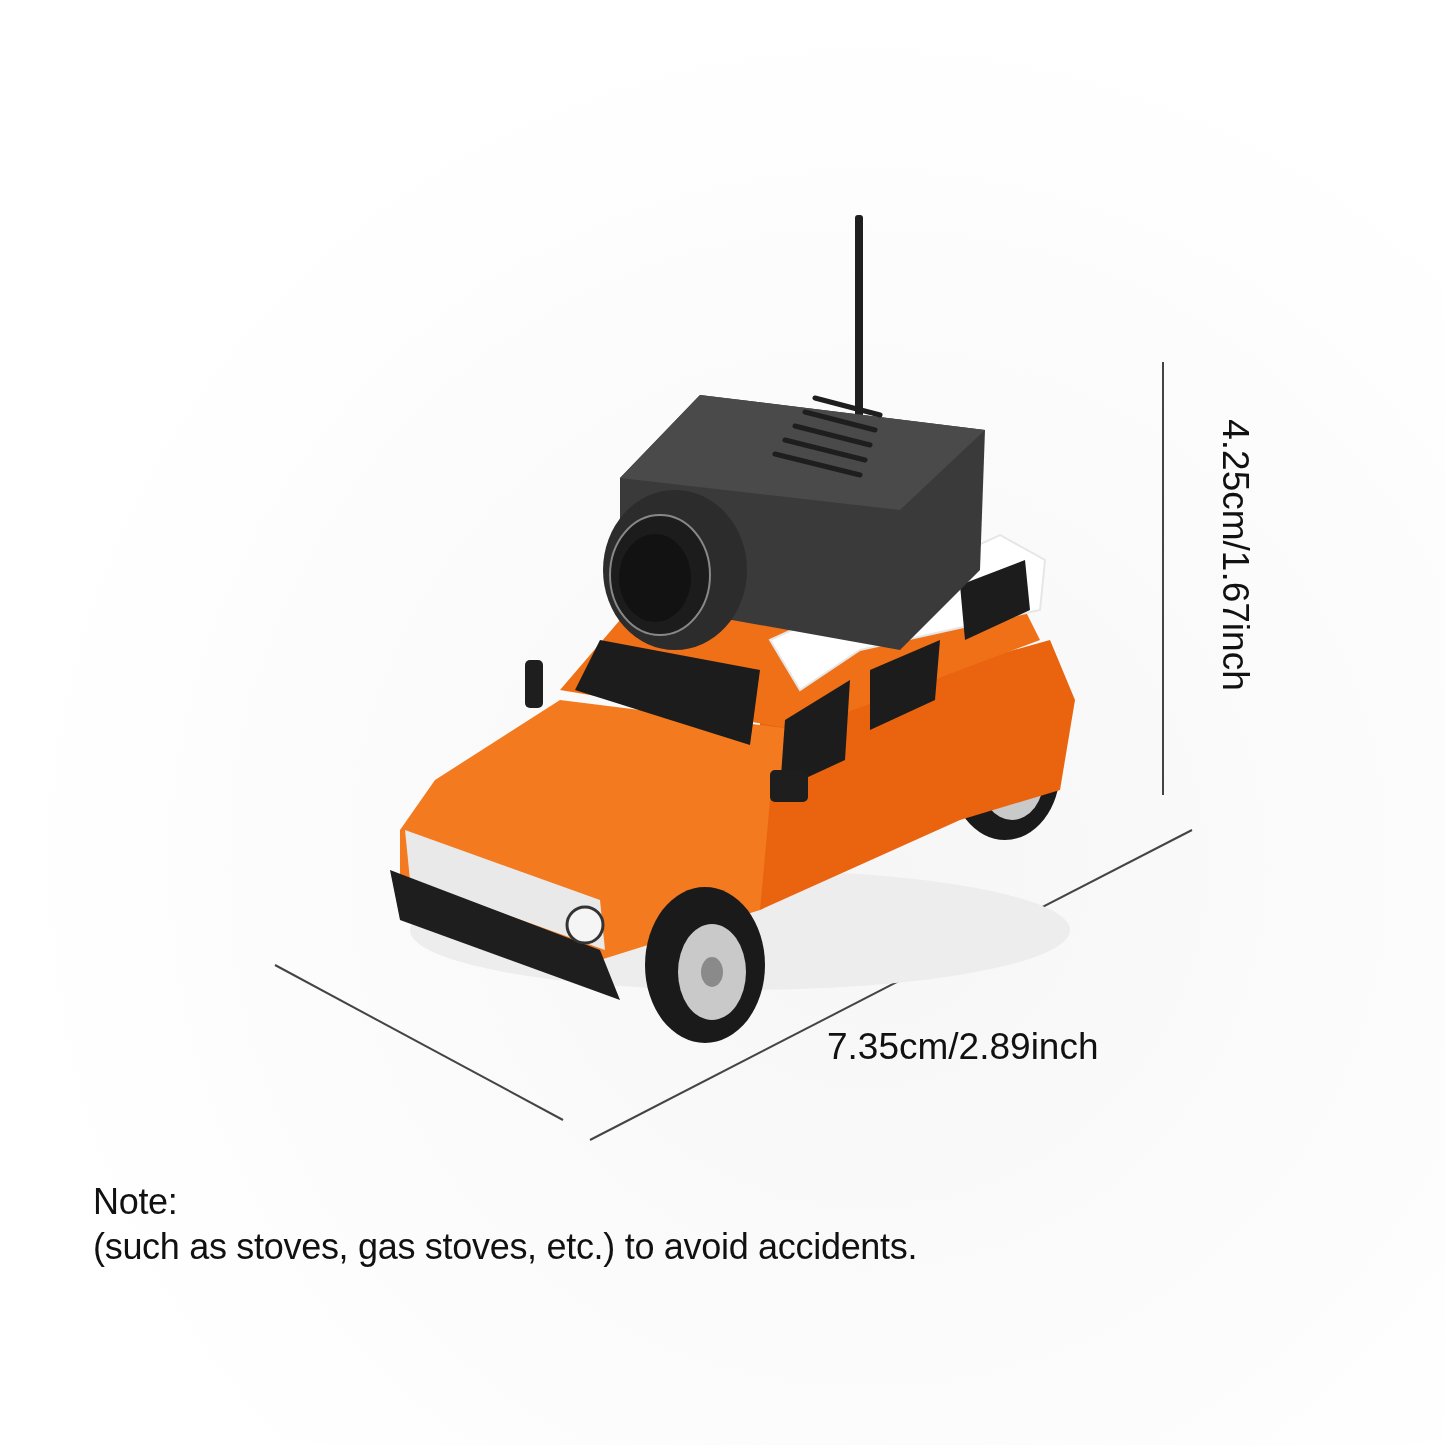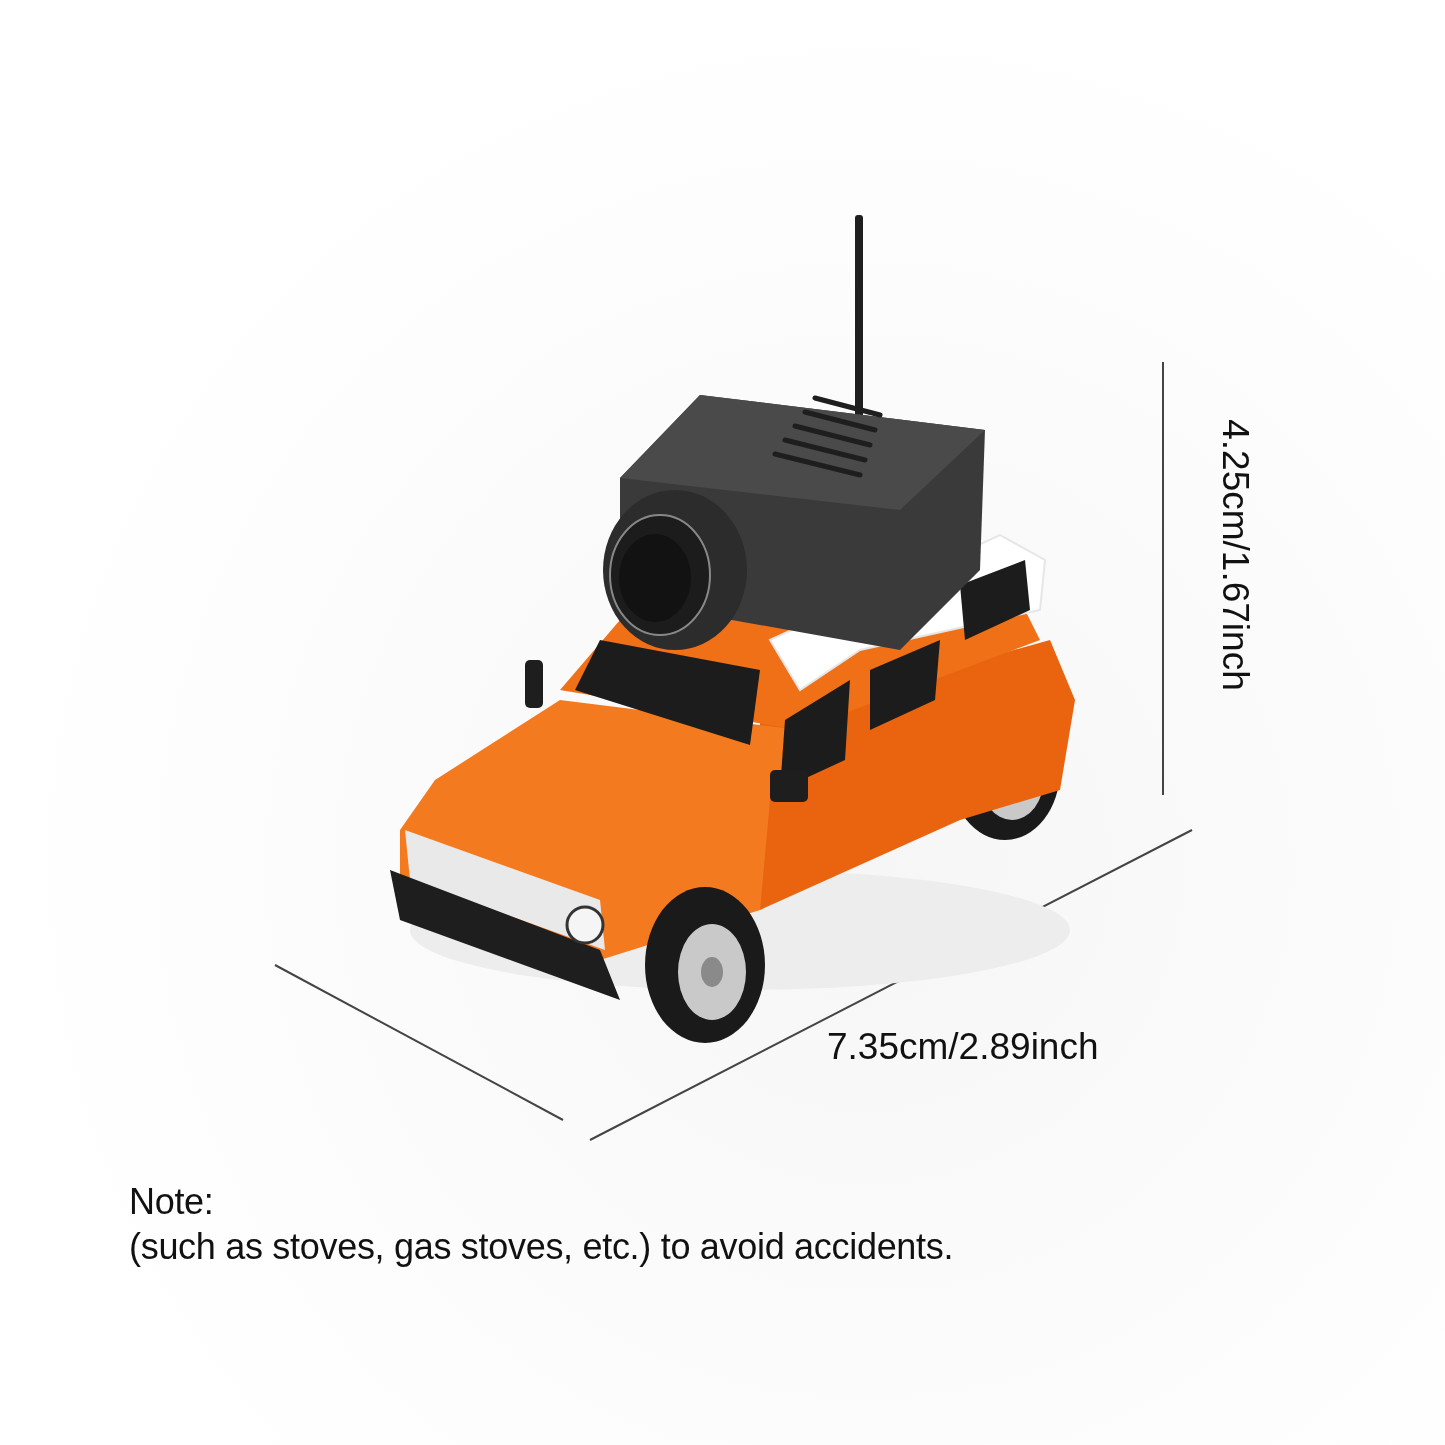--- a/index.html
+++ b/index.html
@@ -11,7 +11,7 @@
     .lbl-length { left: 827px; top: 1028px; }
     .lbl-height { left: 1235px; top: 555px; transform: translate(-50%, -50%) rotate(90deg); transform-origin: center; }
     .notes { position: absolute; left: 93px; top: 1180px; color: #111; font-size: 36px; line-height: 44.5px; letter-spacing: -0.3px; }
-    .notes div { white-space: nowrap; margin-left: 36px; }
+    .notes div { white-space: nowrap; }
   </style>
 </head>
 <body>

